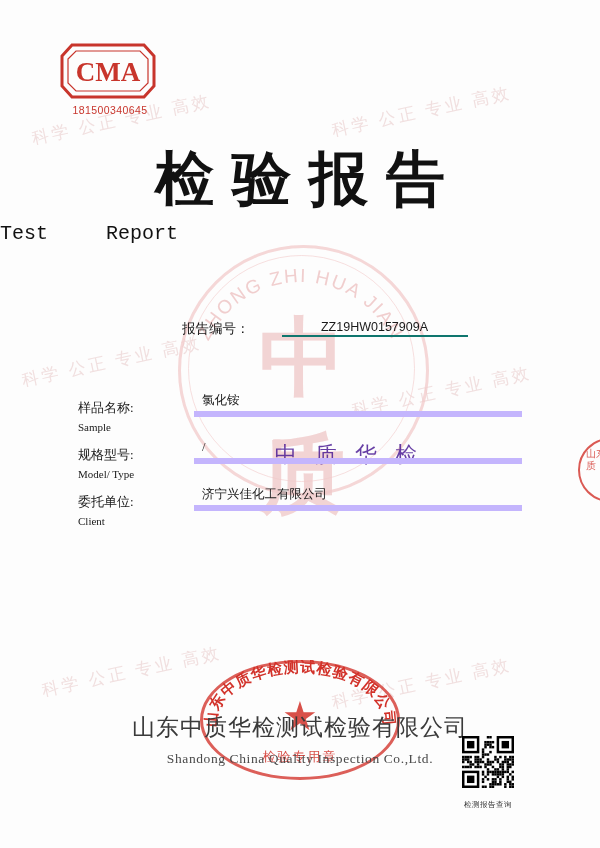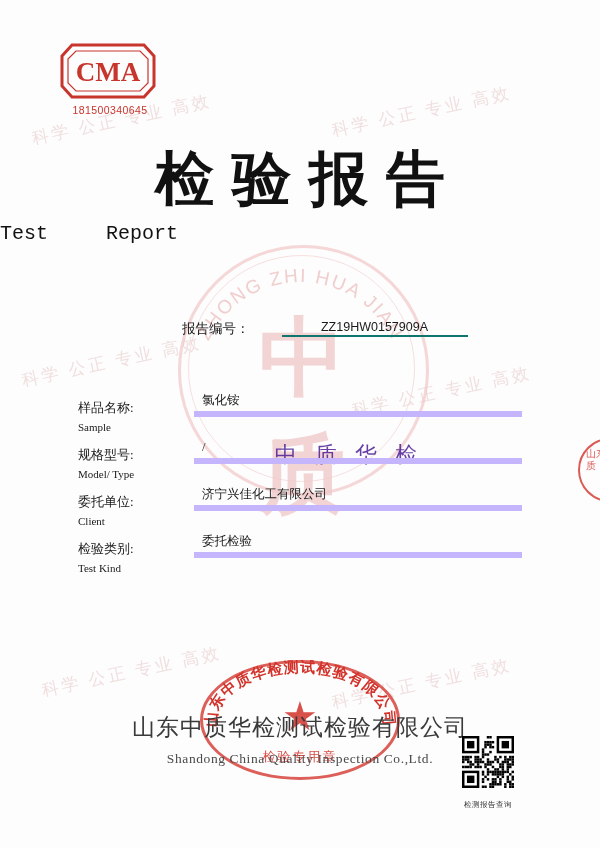--- a/index.html
+++ b/index.html
@@ -402,13 +402,6 @@
       <div class="f-en">Client</div>
     </div>
 
-    <div class="field">
-      <div class="field-row">
-        <div class="f-cn">检验类别:</div>
-        <div class="f-val">委托检验</div>
-      </div>
-      <div class="f-en">Test Kind</div>
-    </div>
 
   </div>
 

